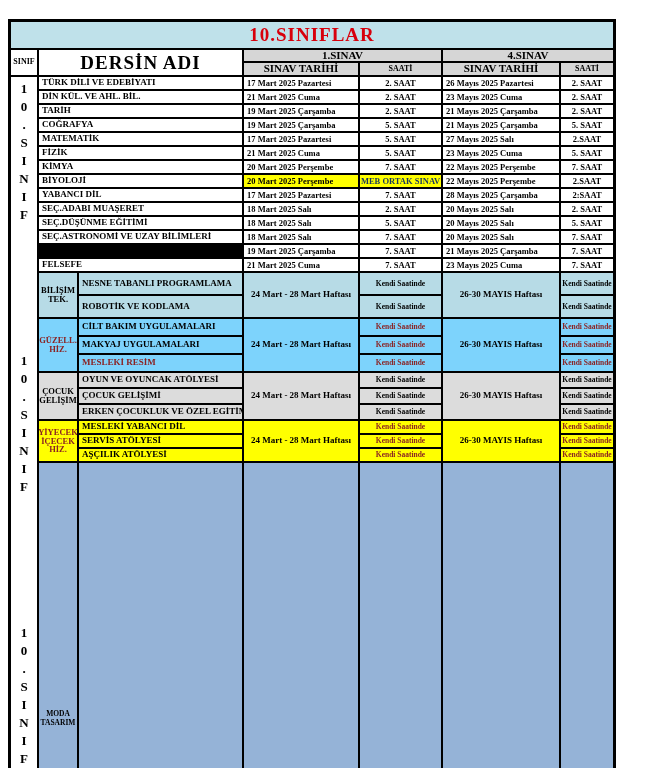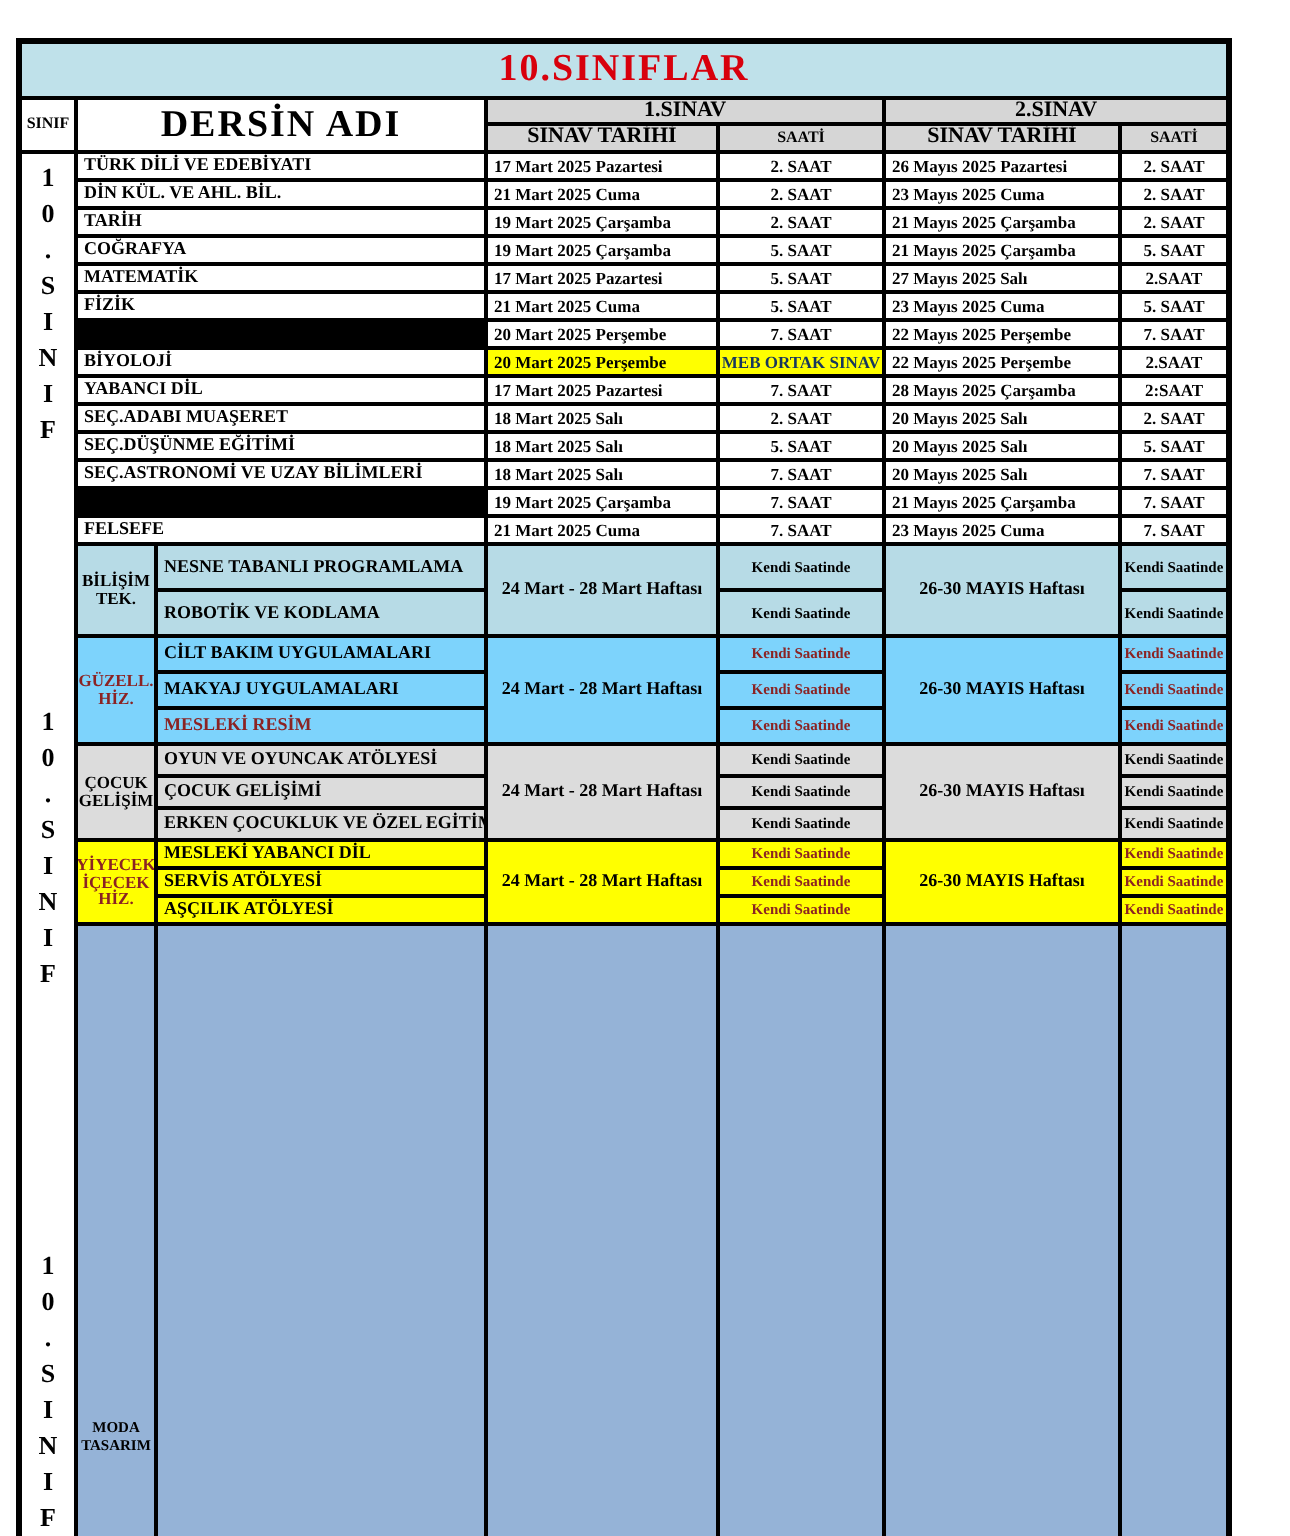--- a/index.html
+++ b/index.html
@@ -55,7 +55,7 @@
   <div class="c col1 rs2 sinif-h">SINIF</div>
   <div class="c name-span rs2 ders-h">DERSİN ADI</div>
   <div class="c g1 hdr">1.SINAV</div>
-  <div class="c g2 hdr">2.SINAV</div>
+  <div class="c g2 hdr">4.SINAV</div>
   <div class="c col4 hdr">SINAV TARİHİ</div>
   <div class="c col5 hdr saat-h">SAATİ</div>
   <div class="c col6 hdr">SINAV TARİHİ</div>

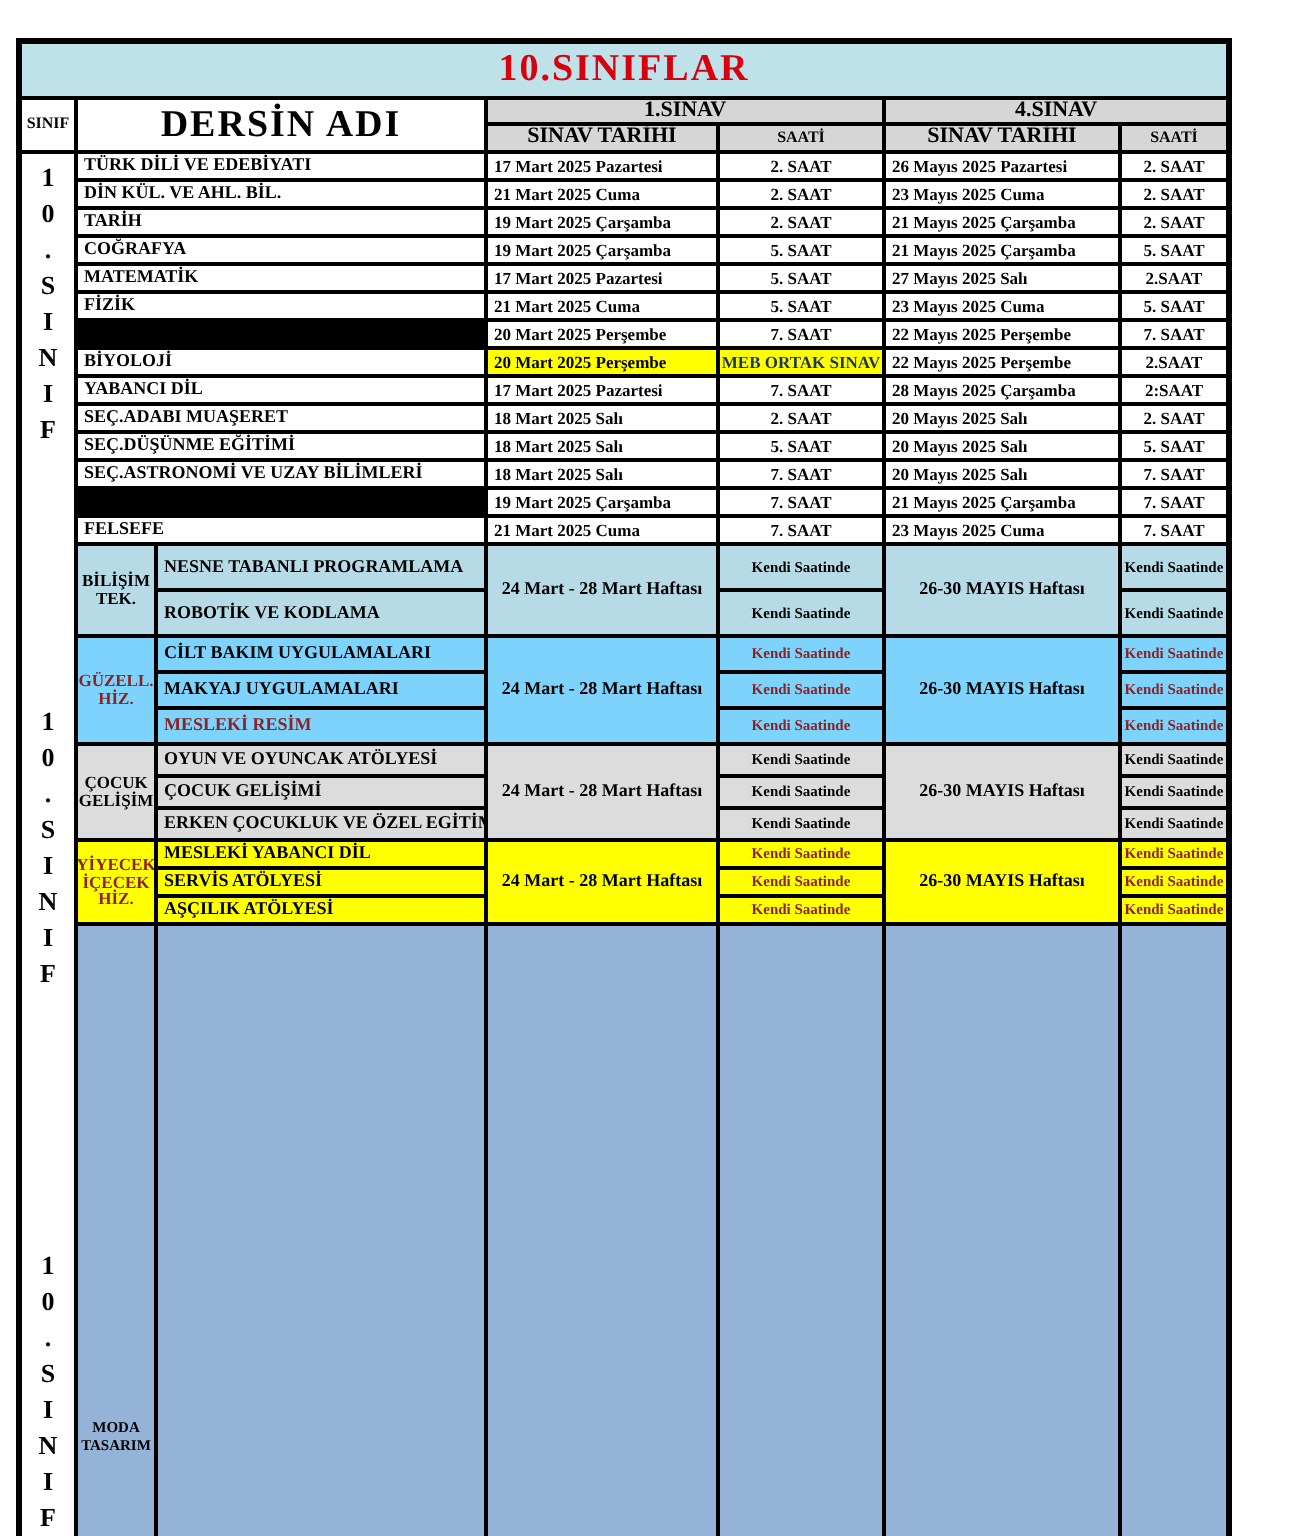--- a/index.html
+++ b/index.html
@@ -103,6 +103,7 @@
   <div class="c col6 left date">23 Mayıs 2025 Cuma</div>
   <div class="c col7 time">5. SAAT</div>
 
+  <div class="c name-span left name">KİMYA</div>
   <div class="c col4 left date">20 Mart 2025 Perşembe</div>
   <div class="c col5 time">7. SAAT</div>
   <div class="c col6 left date">22 Mayıs 2025 Perşembe</div>

